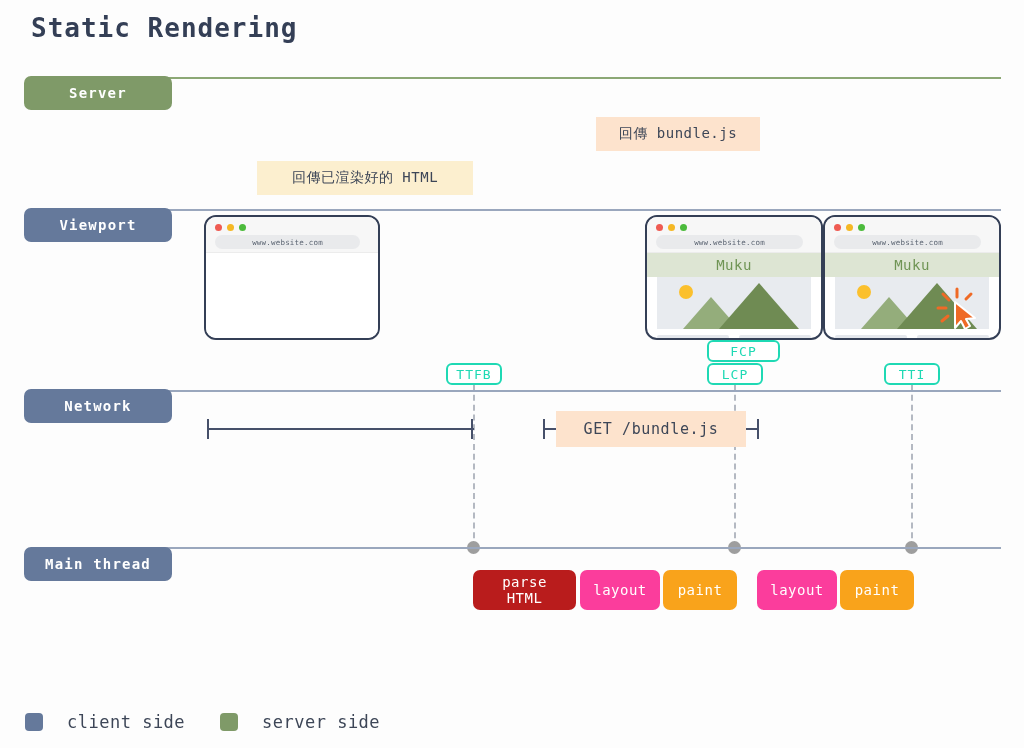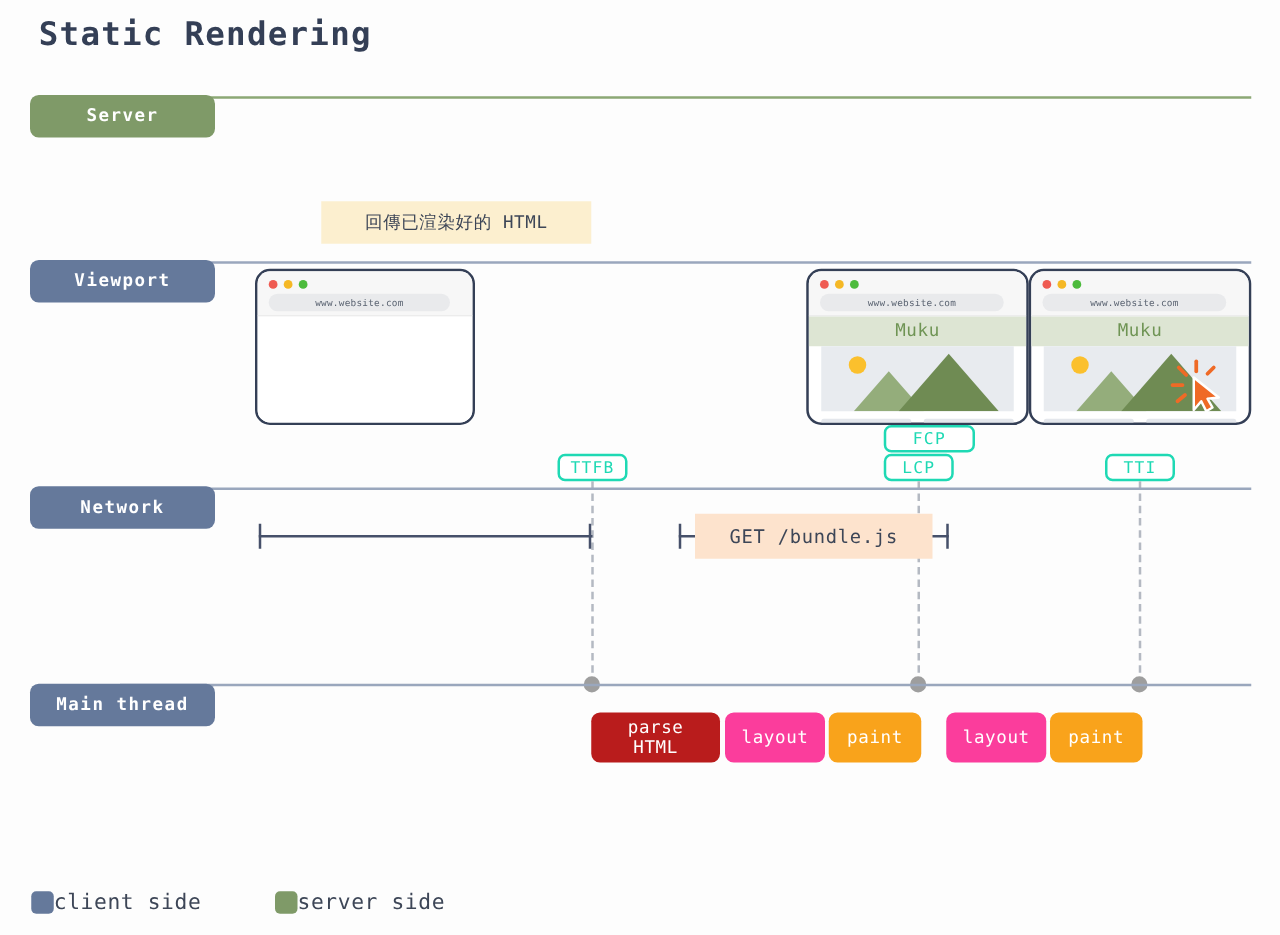--- a/index.html
+++ b/index.html
@@ -286,6 +286,7 @@
   <div class="pill server" style="left:24px; top:76px; width:148px;">Server</div>
 
   <div class="msgbox cream" style="left:257px; top:117px; width:216px; height:34px;margin-top:44px;">回傳已渲染好的 HTML</div>
+  <div class="msgbox peach" style="left:596px; top:117px; width:164px; height:34px;">回傳 bundle.js</div>
 
   <div class="row-line" style="left:96px; top:209px; width:905px;"></div>
   <div class="pill viewport" style="left:24px; top:208px; width:148px;">Viewport</div>

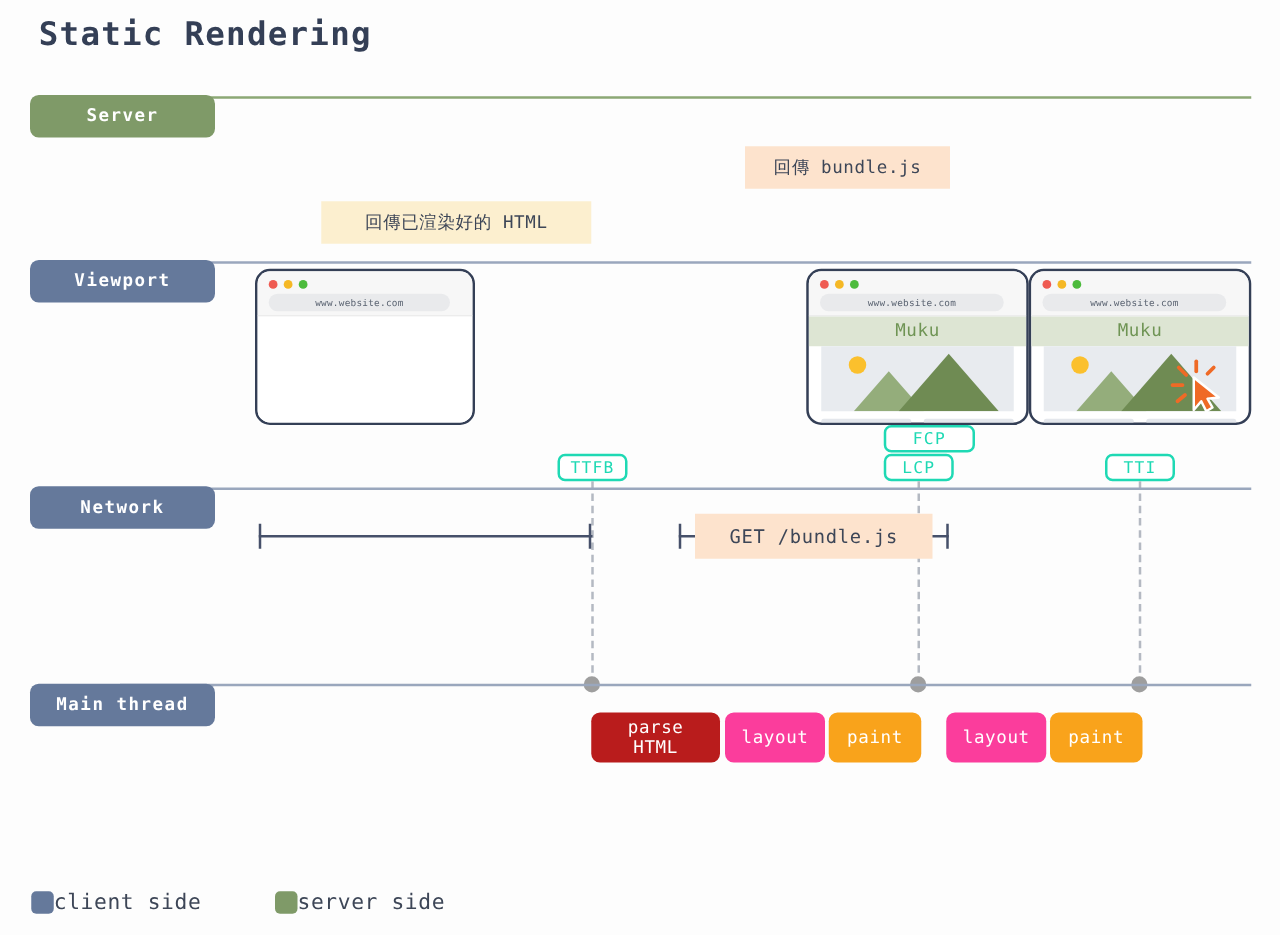--- a/index.html
+++ b/index.html
@@ -262,7 +262,7 @@
     position: absolute;
     display: flex;
     align-items: center;
-    gap: 0;
+    gap: 24px;
   }
   .legend-swatch {
     width: 18px;

